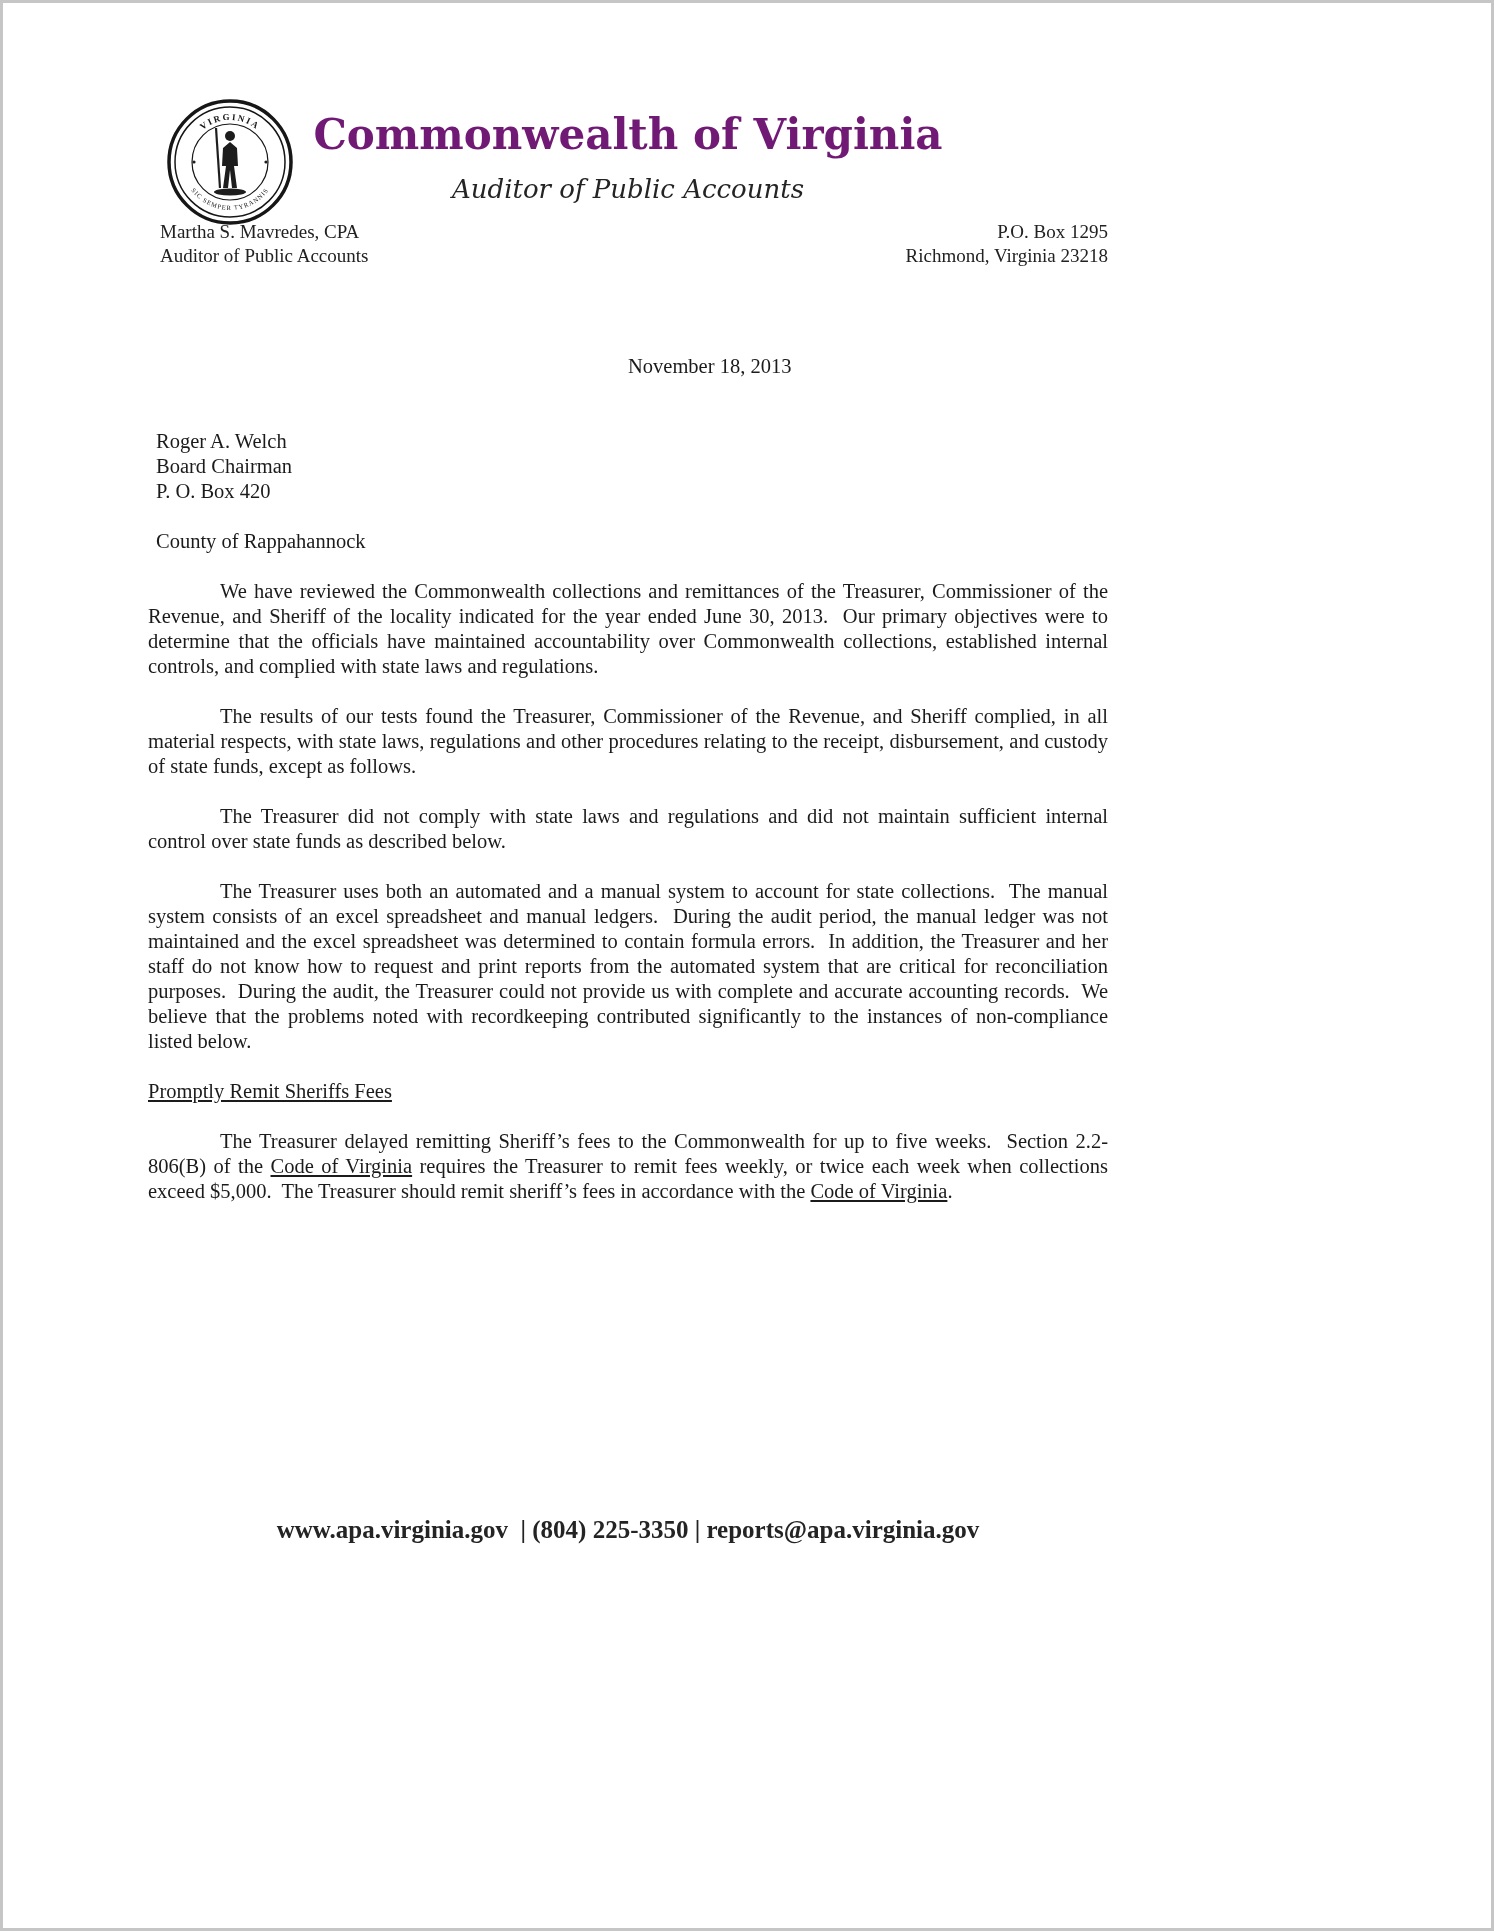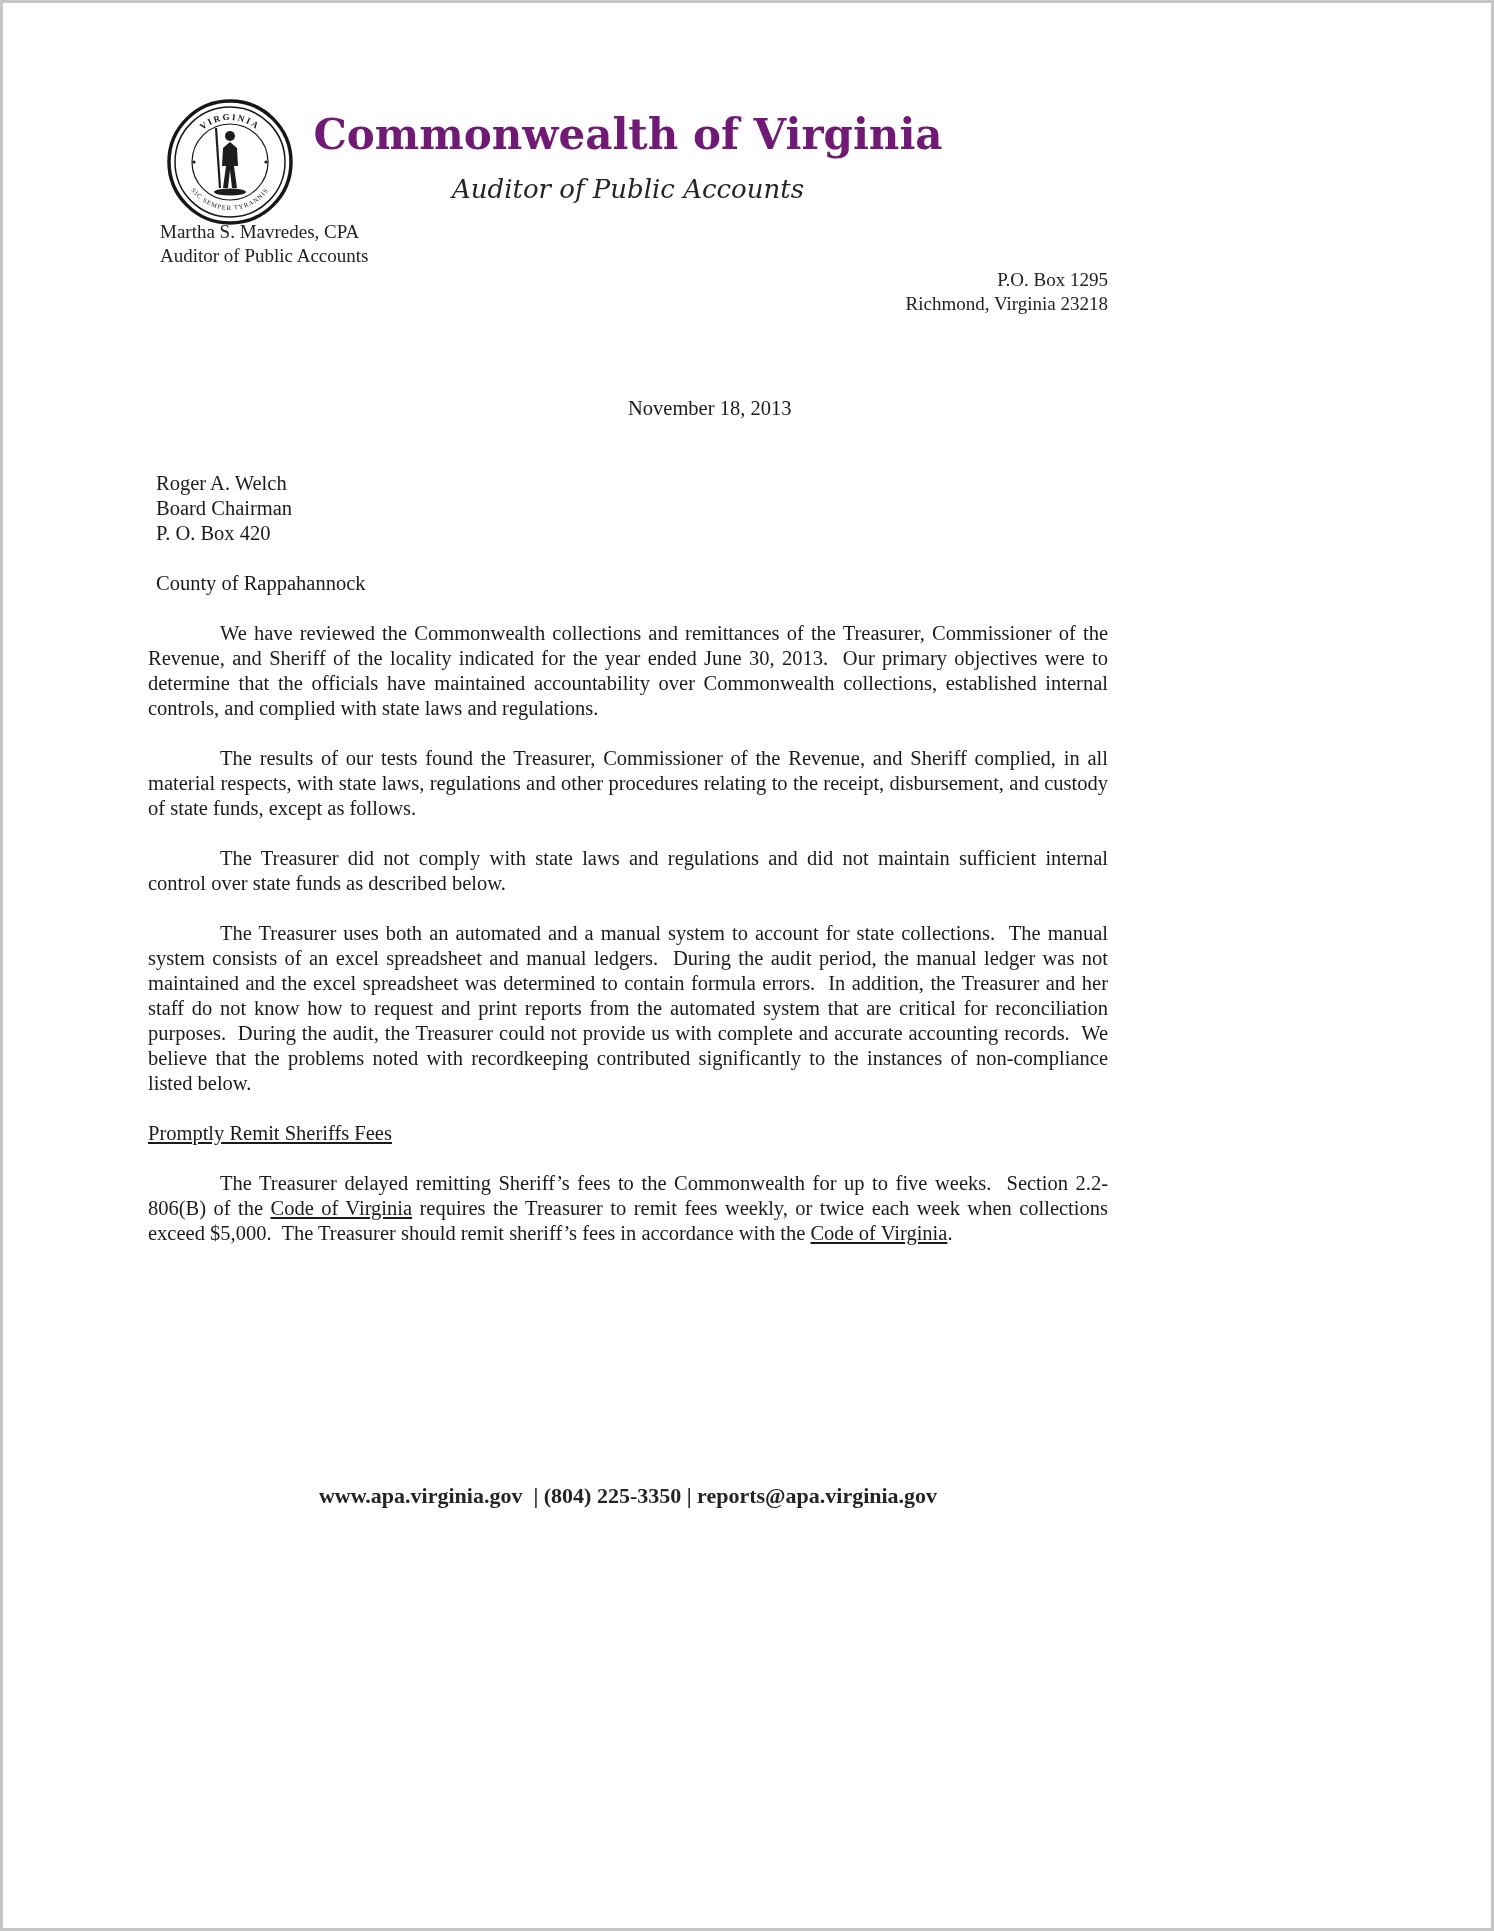--- a/index.html
+++ b/index.html
@@ -64,7 +64,6 @@
     font-size: 19px;
     line-height: 24px;
     color: #222222;
-    flex-direction: column;
   }
   .head-left { margin-left: 12px; text-align: left; }
   .head-right { text-align: right; }

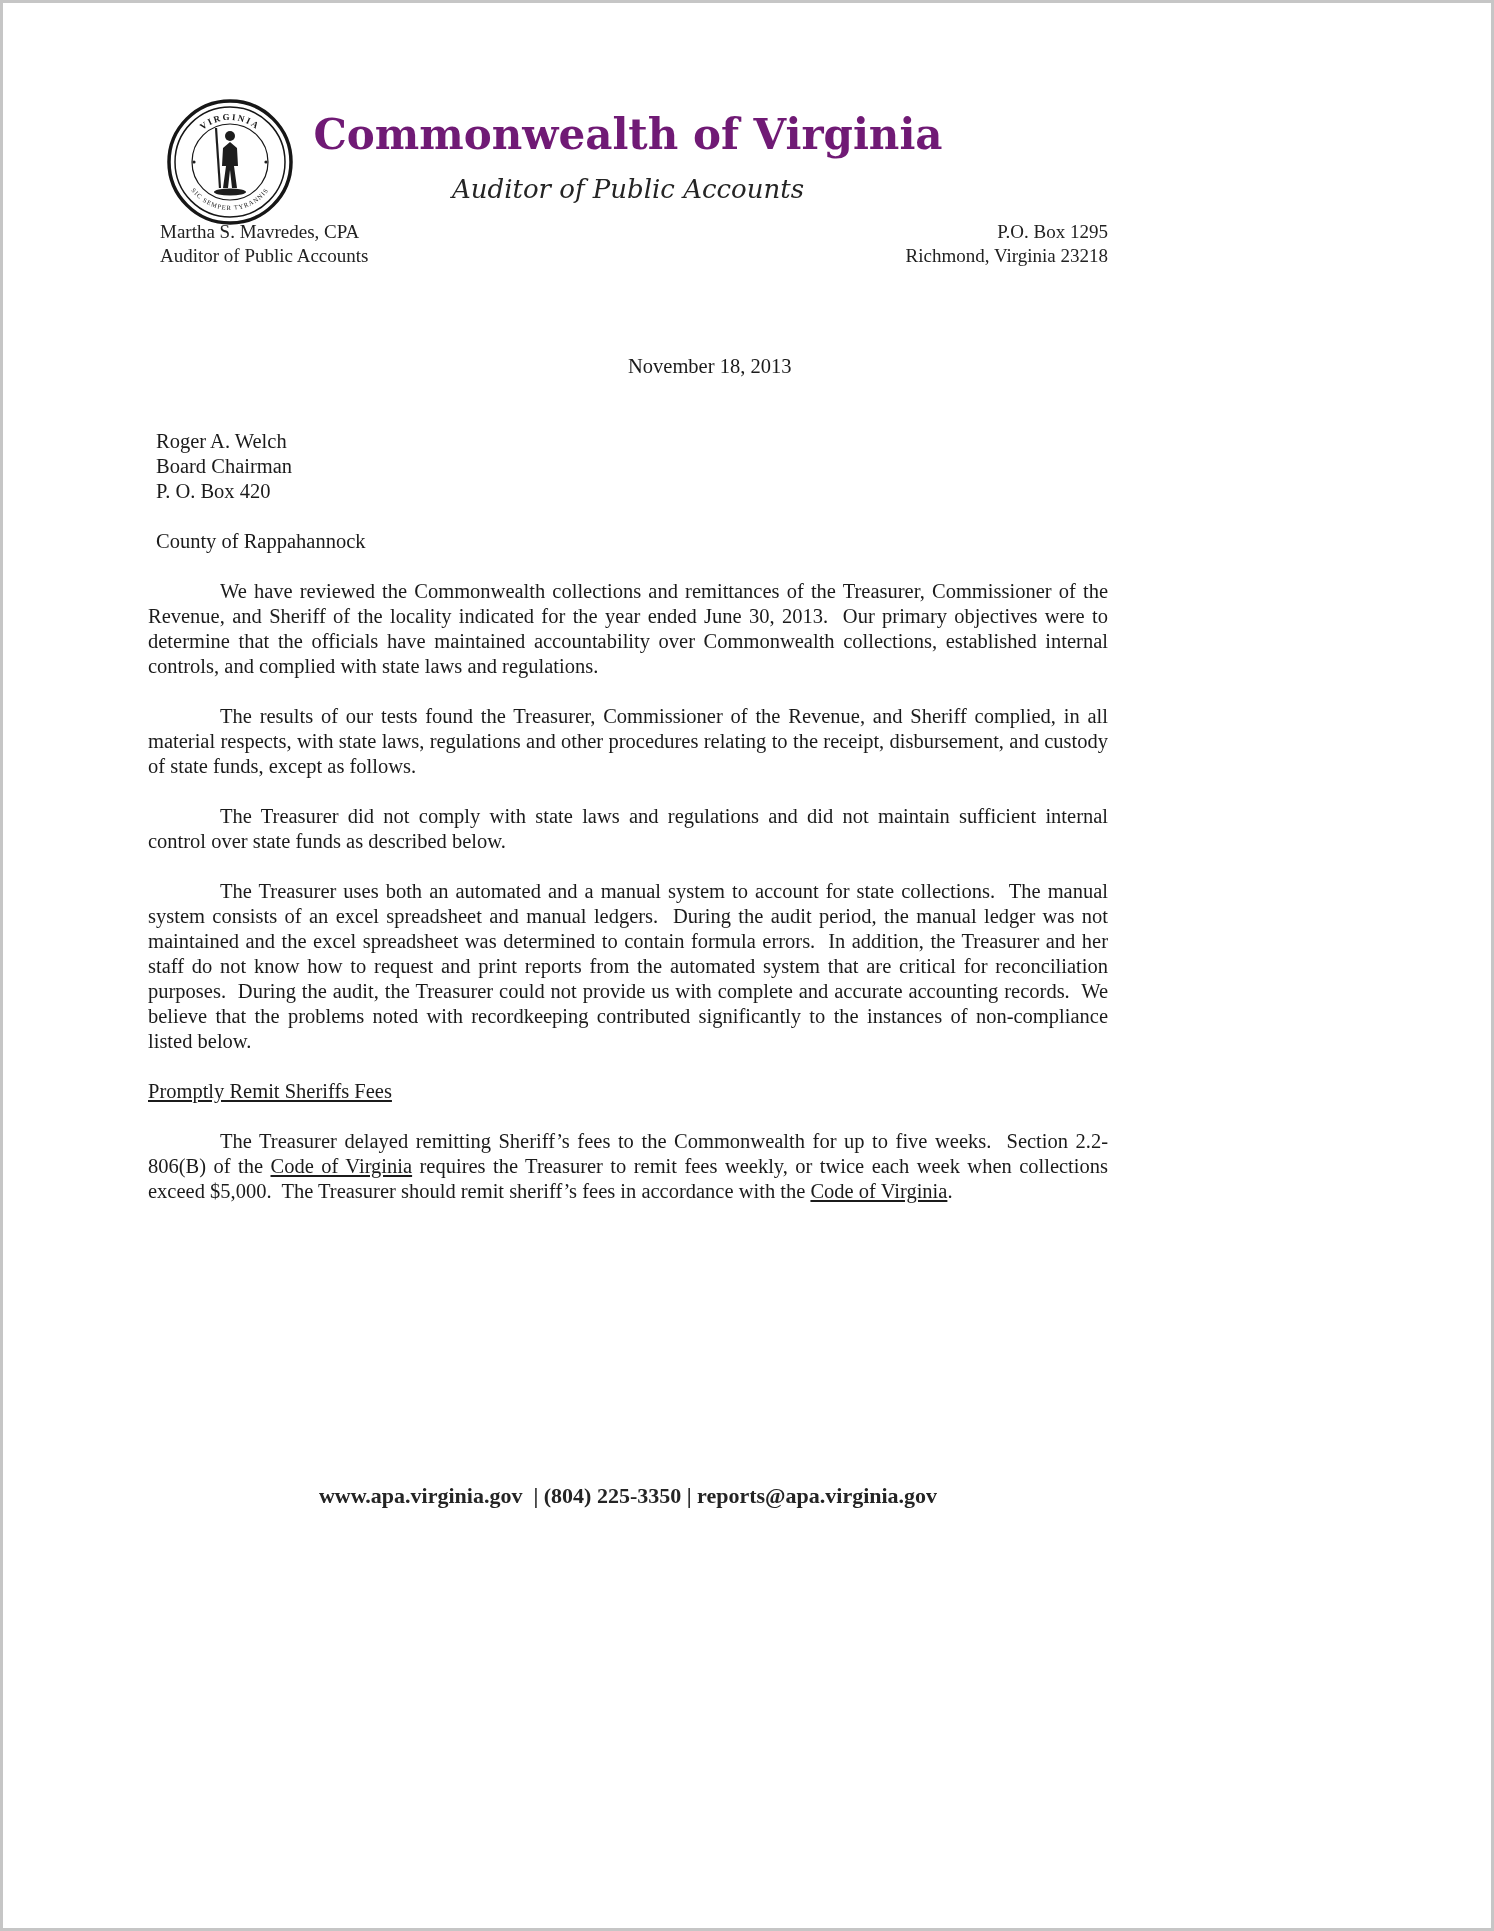--- a/index.html
+++ b/index.html
@@ -101,11 +101,11 @@
   
   .footer {
     position: absolute;
-    top: 1480px;
+    top: 1514px;
     left: 145px;
     width: 960px;
     text-align: center;
-    font-size: 22px;
+    font-size: 25px;
     line-height: 25px;
     font-weight: bold;
     color: #242424;

